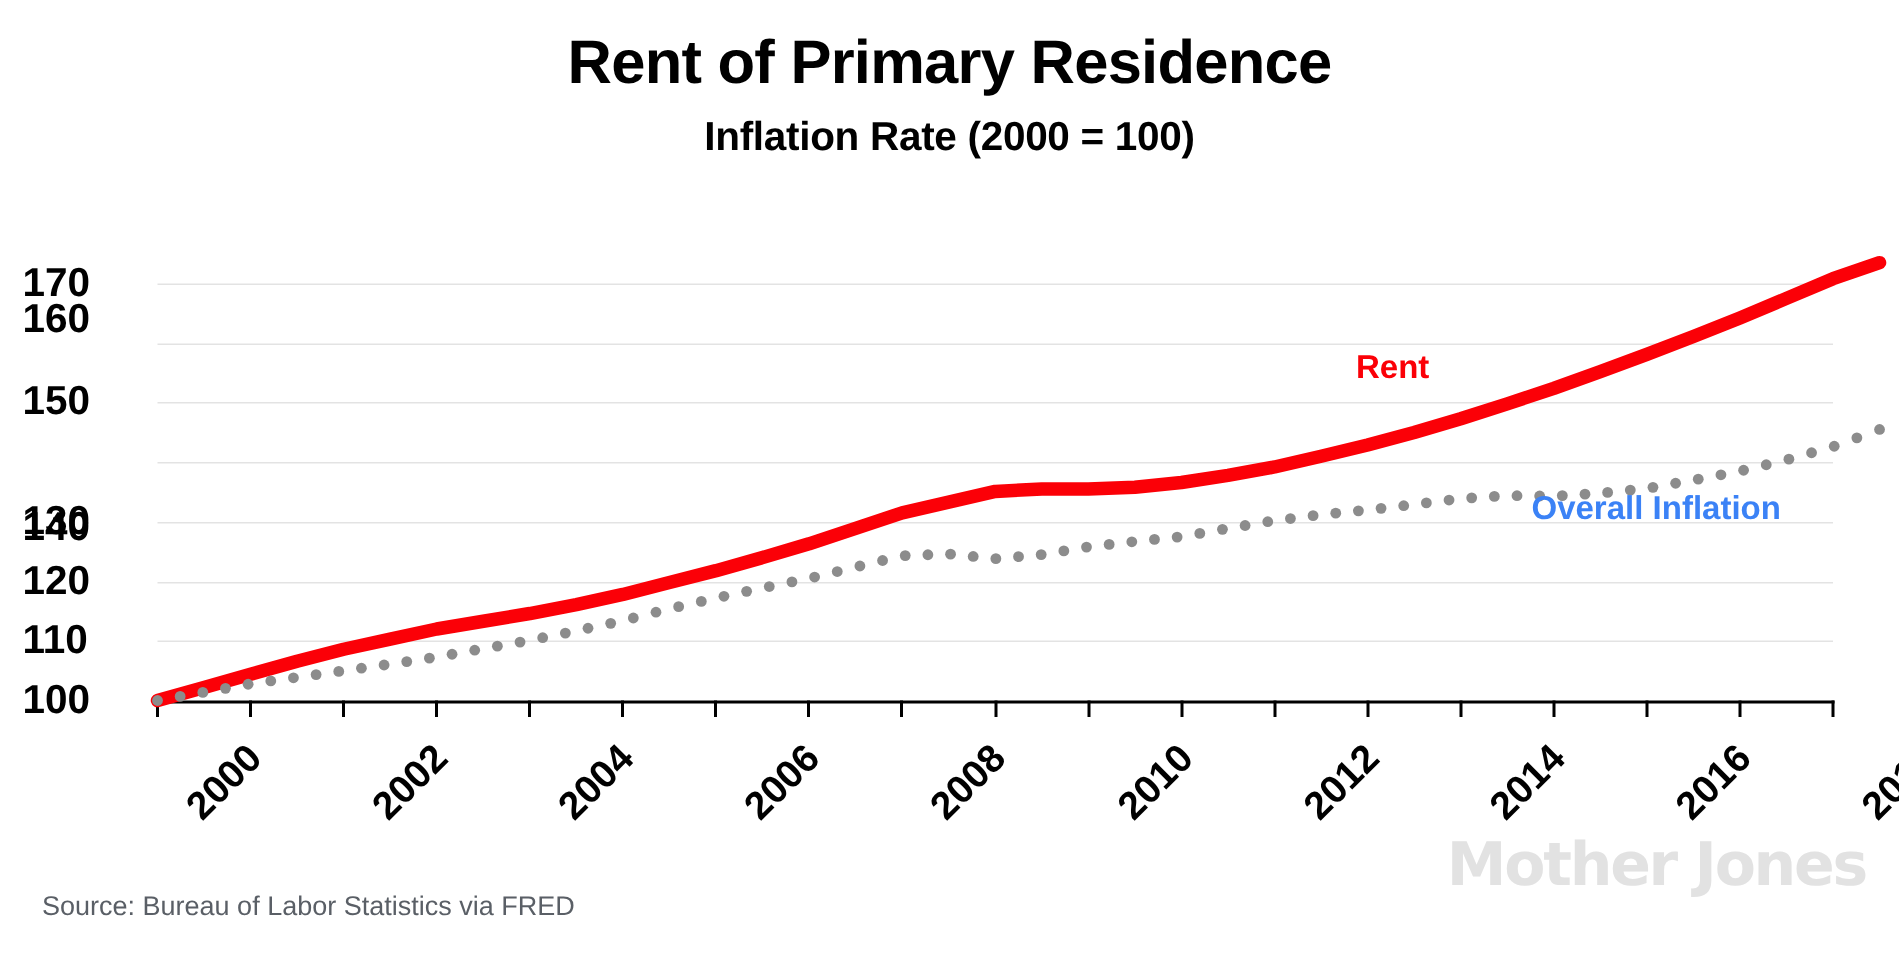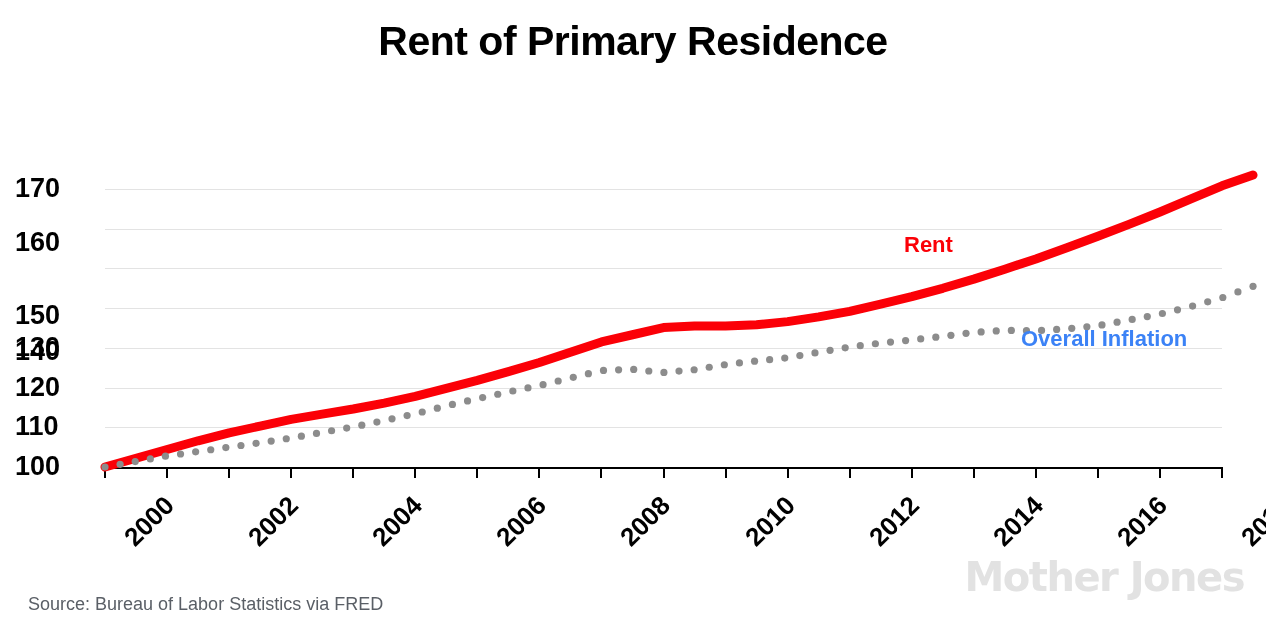--- a/index.html
+++ b/index.html
@@ -73,6 +73,7 @@
 <div id="chart-root">
 
   <div class="title">Rent of Primary Residence</div>
+  <div class="subtitle">Inflation Rate (2000 = 100)</div>
 
   <div class="ylabels">
       <div class="ylabel" style="top: 453px;">100</div>

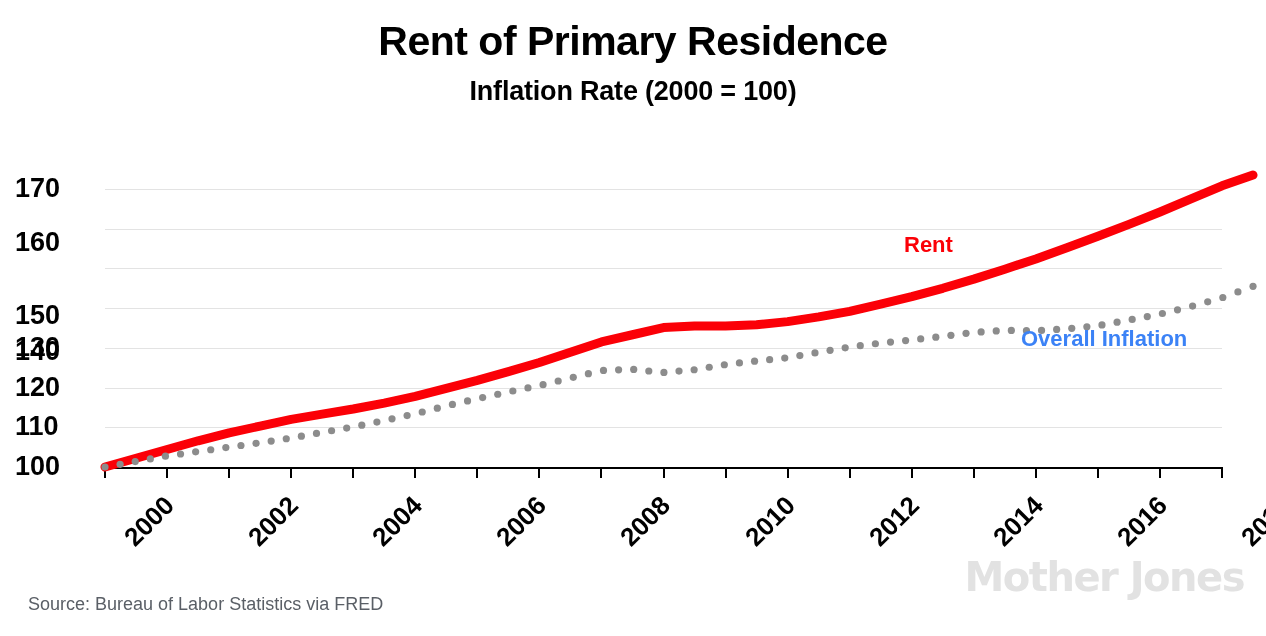--- a/index.html
+++ b/index.html
@@ -82,7 +82,7 @@
       <div class="ylabel" style="top: 333.857px;">130</div>
       <div class="ylabel" style="top: 294.143px; margin-top: 44px;">140</div>
       <div class="ylabel" style="top: 254.429px; margin-top: 48px;">150</div>
-      <div class="ylabel" style="top: 229px;">160</div>
+      <div class="ylabel" style="top: 199px;">160</div>
       <div class="ylabel" style="top: 175px;">170</div>
     </div>
 

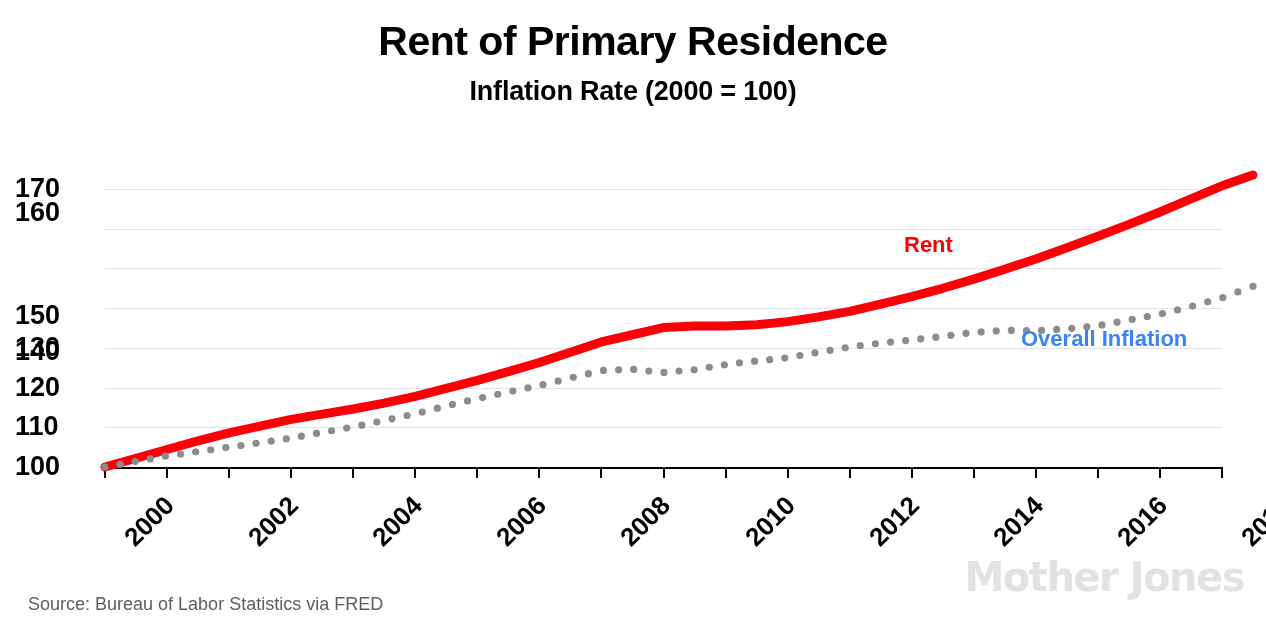--- a/index.html
+++ b/index.html
@@ -81,7 +81,7 @@
       <div class="ylabel" style="top: 373.571px;">120</div>
       <div class="ylabel" style="top: 333.857px;">130</div>
       <div class="ylabel" style="top: 294.143px; margin-top: 44px;">140</div>
-      <div class="ylabel" style="top: 254.429px; margin-top: 48px;">150</div>
+      <div class="ylabel" style="top: 254.429px;">150</div>
       <div class="ylabel" style="top: 199px;">160</div>
       <div class="ylabel" style="top: 175px;">170</div>
     </div>

